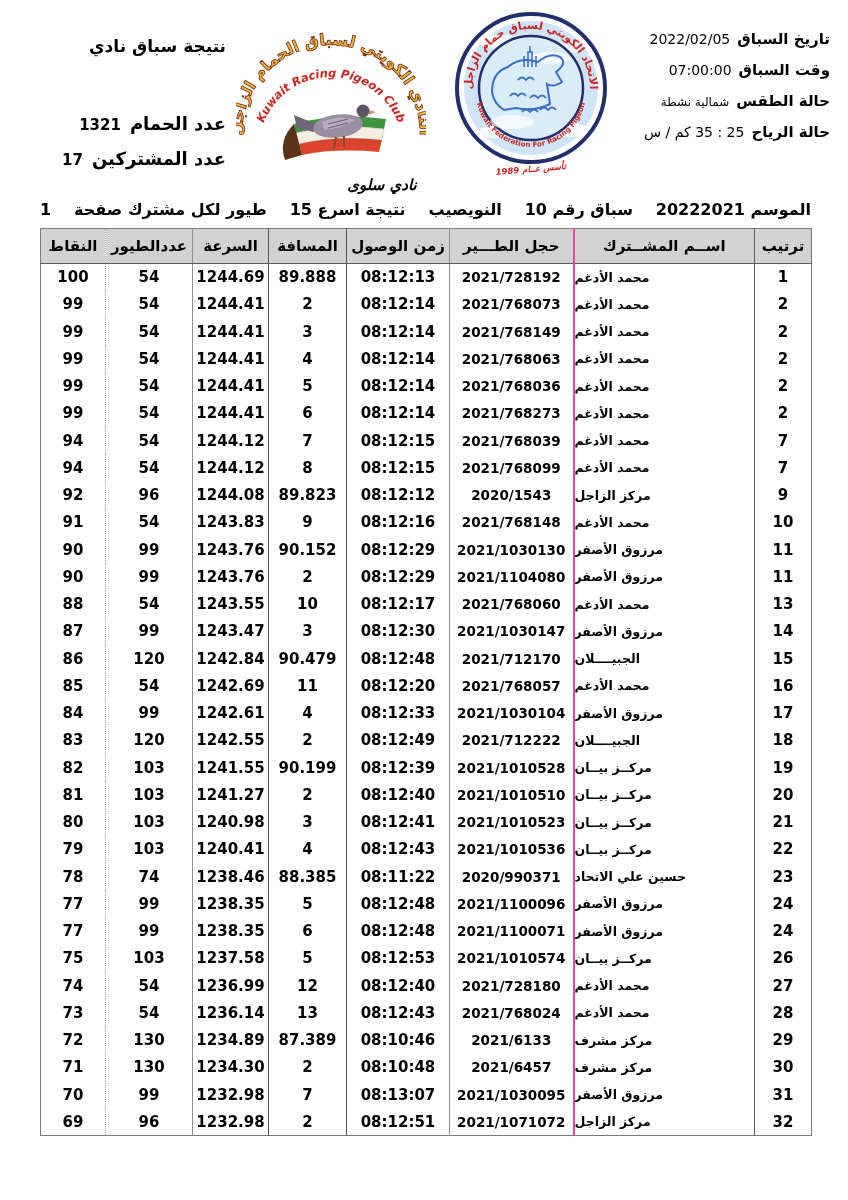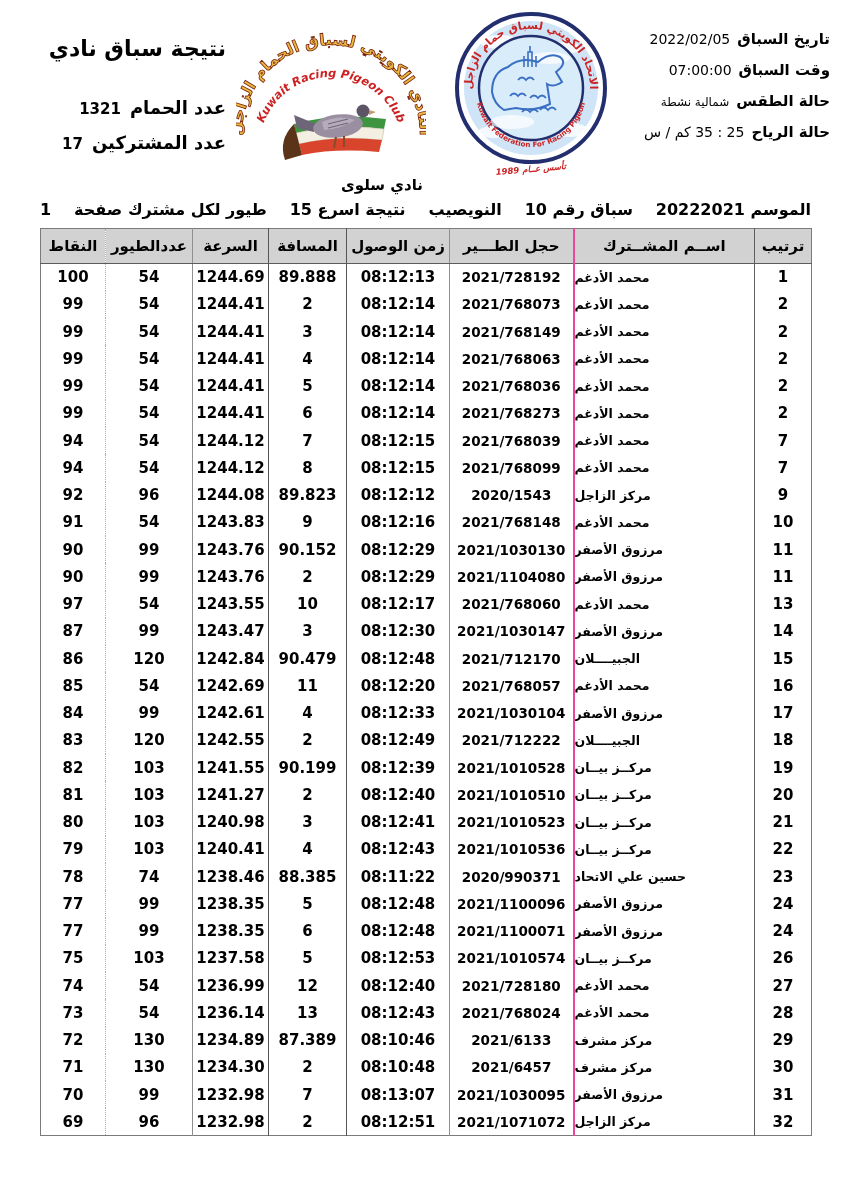--- a/index.html
+++ b/index.html
@@ -15,7 +15,7 @@
   .info-line .val.small { font-size:12px; }
 
   .result-info { position:absolute; top:36px; left:40px; width:186px; direction:rtl; text-align:right; }
-  .result-info .rtitle { font-weight:bold; font-size:22px; margin-bottom:36px; }
+  .result-info .rtitle { font-weight:bold; font-size:17px; margin-bottom:57px; }
   .count-line { display:flex; direction:rtl; justify-content:flex-start; align-items:baseline; gap:9px; margin-bottom:14px; }
   .count-line .lbl { font-weight:bold; font-size:18px; }
   .count-line .val { font-weight:bold; font-size:15px; }

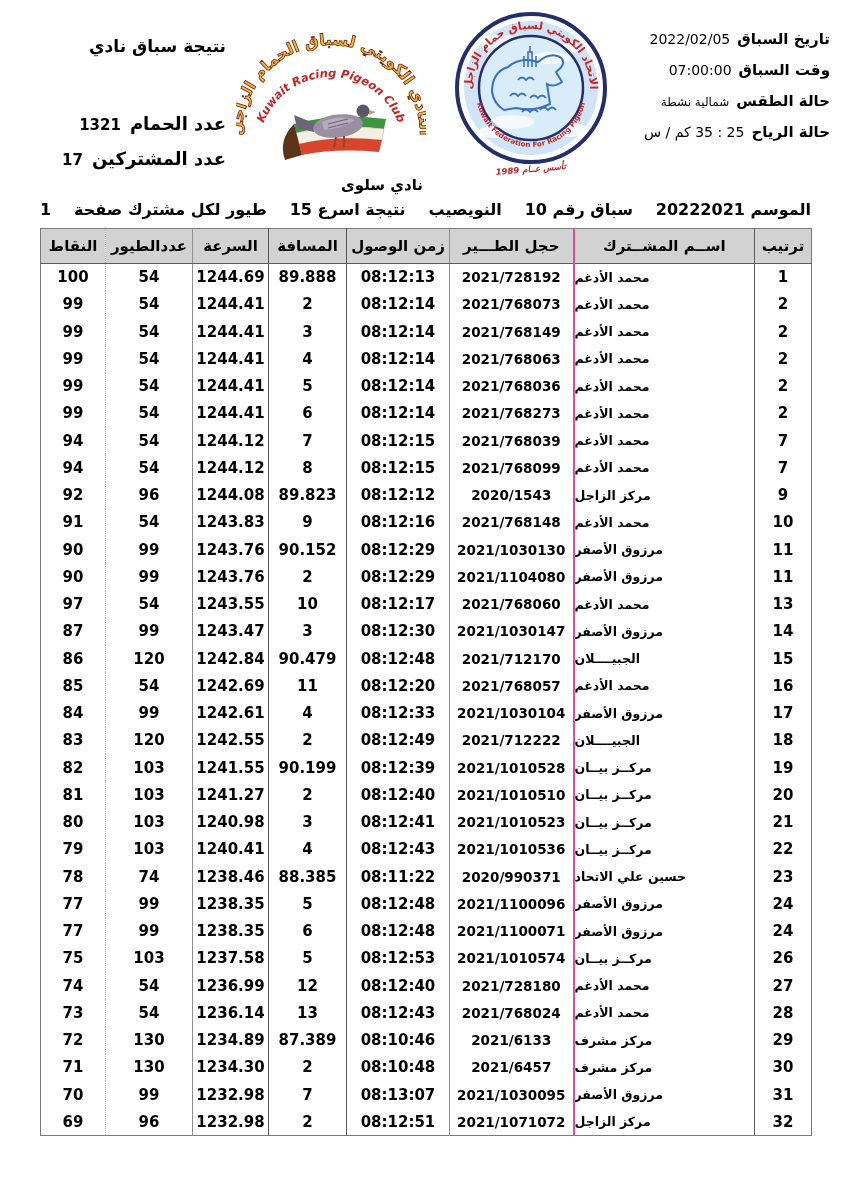--- a/index.html
+++ b/index.html
@@ -25,7 +25,7 @@
 
   
   .club-title { position:absolute; top:176px; left:0; width:764px; text-align:center;
-                font-weight:bold; font-size:15px; direction:rtl; }
+                font-weight:bold; font-size:15px; direction:rtl;font-style:italic; }
   .meta-line { position:absolute; top:200px; left:40px; width:771px; display:flex;
                direction:rtl; justify-content:space-between; align-items:baseline;
                font-weight:bold; font-size:16px; }

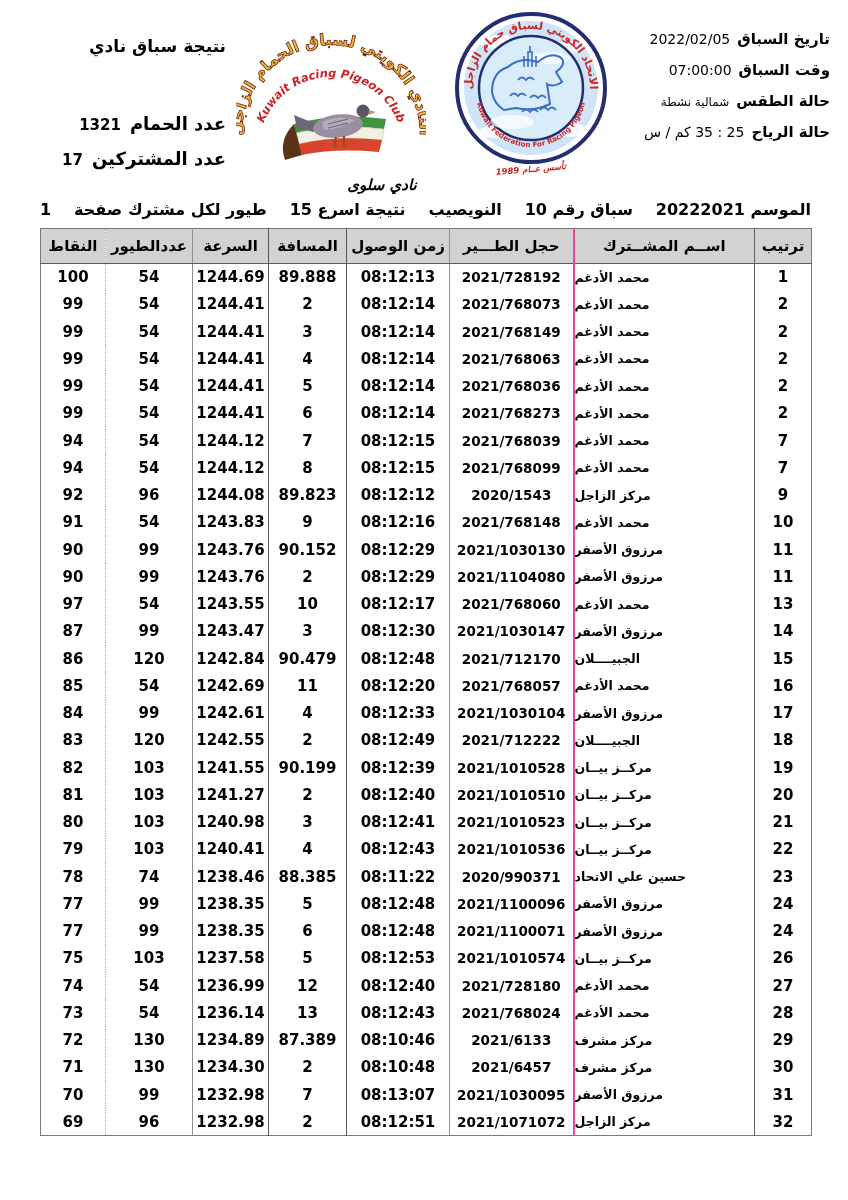--- a/index.html
+++ b/index.html
@@ -323,7 +323,7 @@
           <td class="c4 dist">10</td>
           <td class="c5 speed">1243.55</td>
           <td class="c6 birds">54</td>
-          <td class="c7 points">97</td>
+          <td class="c7 points">88</td>
         </tr>
         <tr>
           <td class="c0 rank">14</td>

